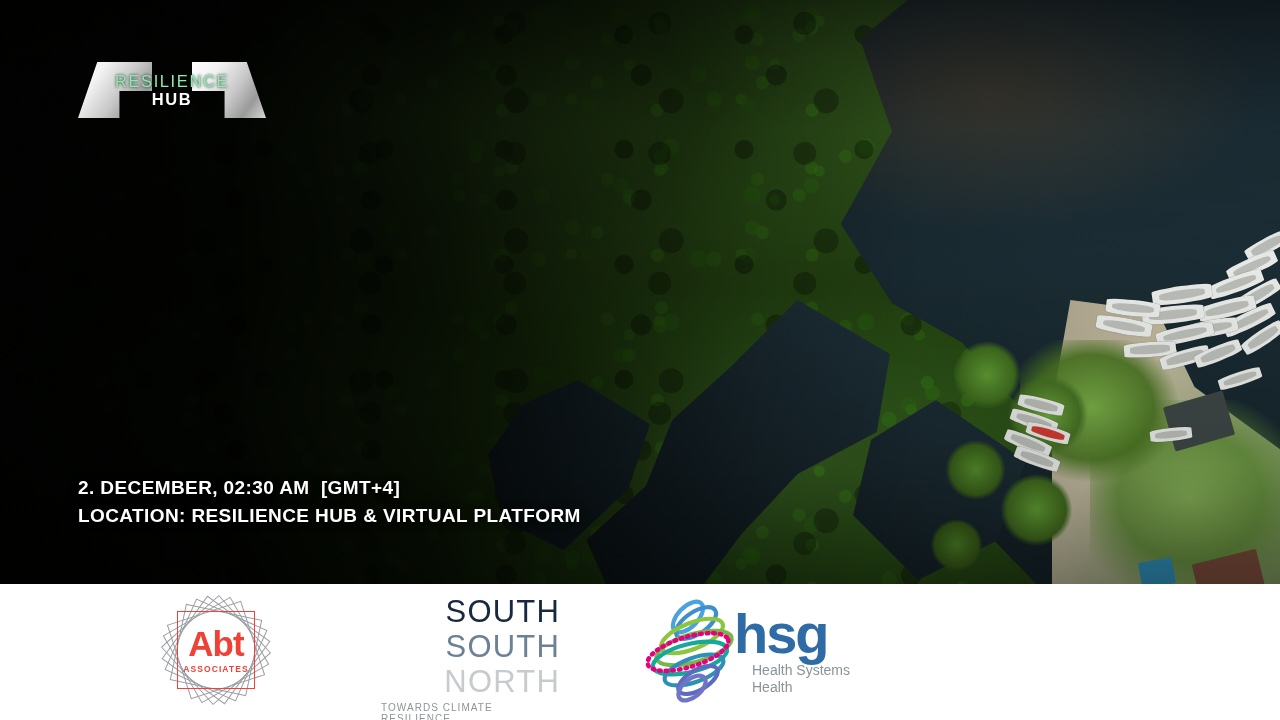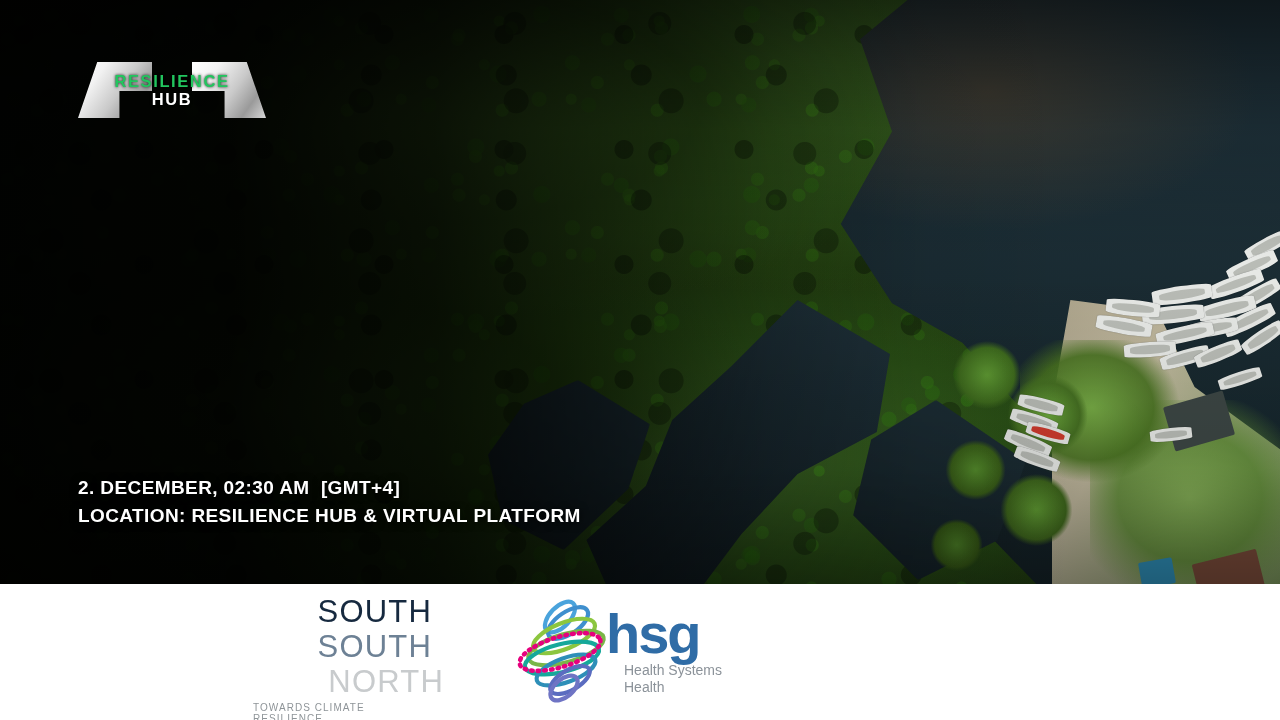--- a/index.html
+++ b/index.html
@@ -142,7 +142,7 @@
   .rh-wing.right{ right:0; clip-path: polygon(0% 0%, 74% 0%, 100% 100%, 44% 100%, 44% 52%, 0% 52%); }
   .rh-words{ position:absolute; inset:0; display:flex; flex-direction:column;
              align-items:center; justify-content:center; gap:1px; z-index:3; }
-  .rh-l1{ font-size:16.5px; font-weight:bold; letter-spacing:1.6px; color:#22c55e; line-height:1;
+  .rh-l1{ font-size:16.5px; font-weight:normal; letter-spacing:1.6px; color:#86efac; line-height:1;
           text-shadow:0 0 3px rgba(0,0,0,.9); }
   .rh-l2{ font-size:16.5px; font-weight:bold; letter-spacing:1.6px; color:#fff; line-height:1;
           text-shadow:0 0 3px rgba(0,0,0,.9); }

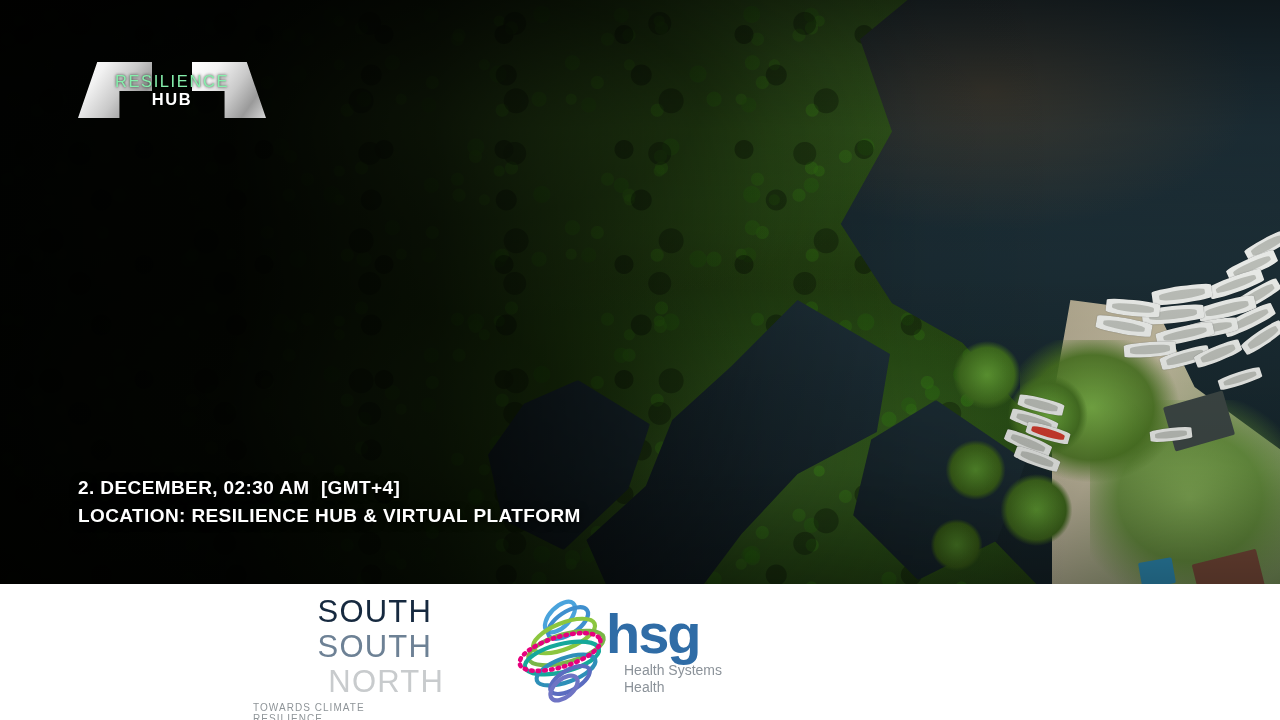--- a/index.html
+++ b/index.html
@@ -280,6 +280,20 @@
 
   <div class="footer">
 
+    <div class="logo-slot abt">
+      <div class="rosette">
+        <div class="sq" style="transform:rotate(0deg)"></div>
+        <div class="sq" style="transform:rotate(12deg)"></div>
+        <div class="sq" style="transform:rotate(24deg)"></div>
+        <div class="sq" style="transform:rotate(36deg)"></div>
+        <div class="sq" style="transform:rotate(48deg)"></div>
+        <div class="sq" style="transform:rotate(60deg)"></div>
+        <div class="sq" style="transform:rotate(72deg)"></div>
+        <div class="sqred" style="transform:rotate(0deg)"></div>
+      </div>
+      <div class="abt-t">Abt</div>
+      <div class="abt-s">ASSOCIATES</div>
+    </div>
 
     <div class="logo-slot ssn">
       <div class="l l1">SOUTH</div>

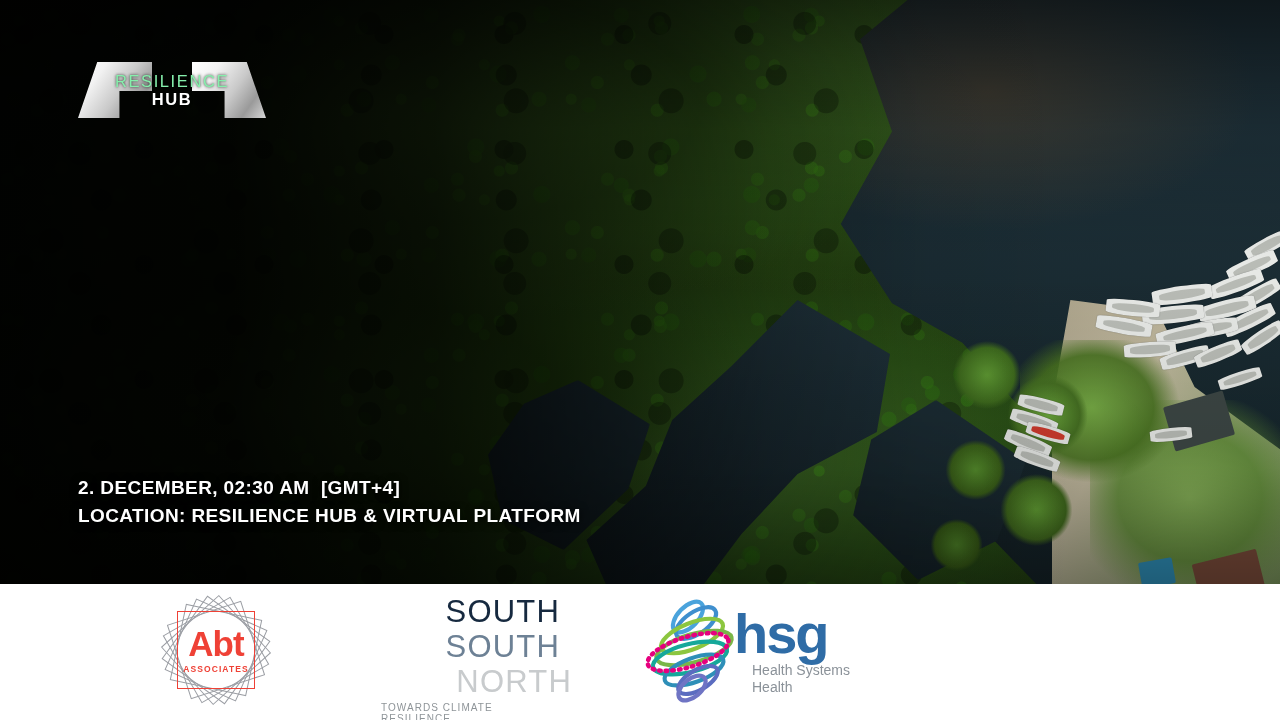--- a/index.html
+++ b/index.html
@@ -183,7 +183,7 @@
            font-size:31px; font-weight:normal; letter-spacing:1.2px; line-height:1; }
   .ssn .l1{ top:12px; color:#16293f; }
   .ssn .l2{ top:47px; color:#6d8195; }
-  .ssn .l3{ top:82px; color:#c8cbcd;margin-left:12px; }
+  .ssn .l3{ top:82px; color:#c8cbcd; }
   .ssn .tag{ position:absolute; left:1px; top:118px; font-size:10px; font-weight:normal;
              letter-spacing:1.05px; color:#8e9498; }
 

